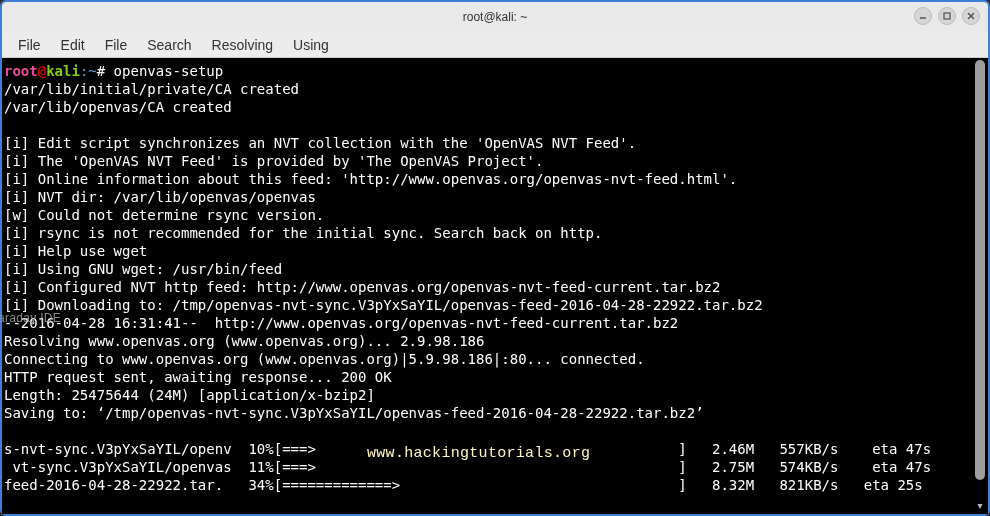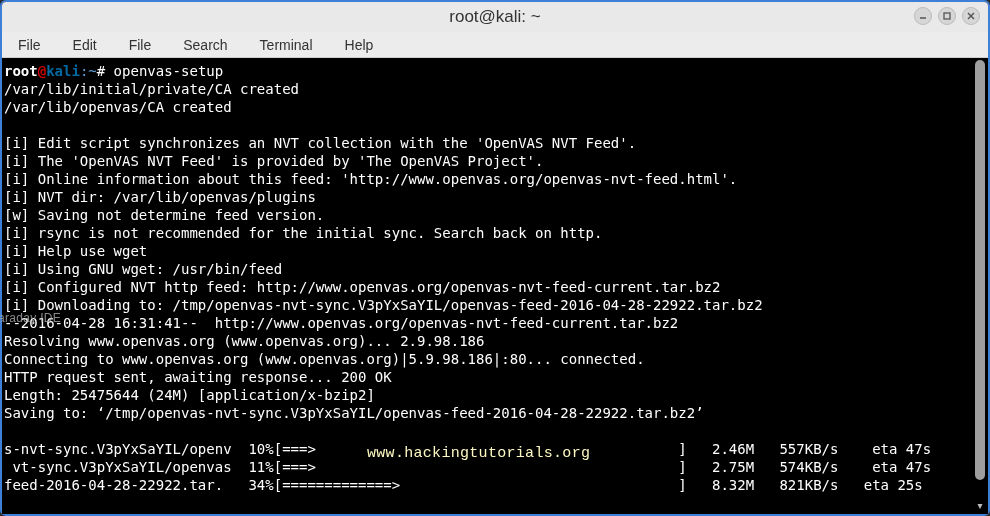--- a/index.html
+++ b/index.html
@@ -31,7 +31,7 @@
   justify-content: center;
   position: relative;
   color: #333;
-  font-size: 17px;
+  font-size: 12px;
 }
 .titlebar .controls {
   position: absolute;

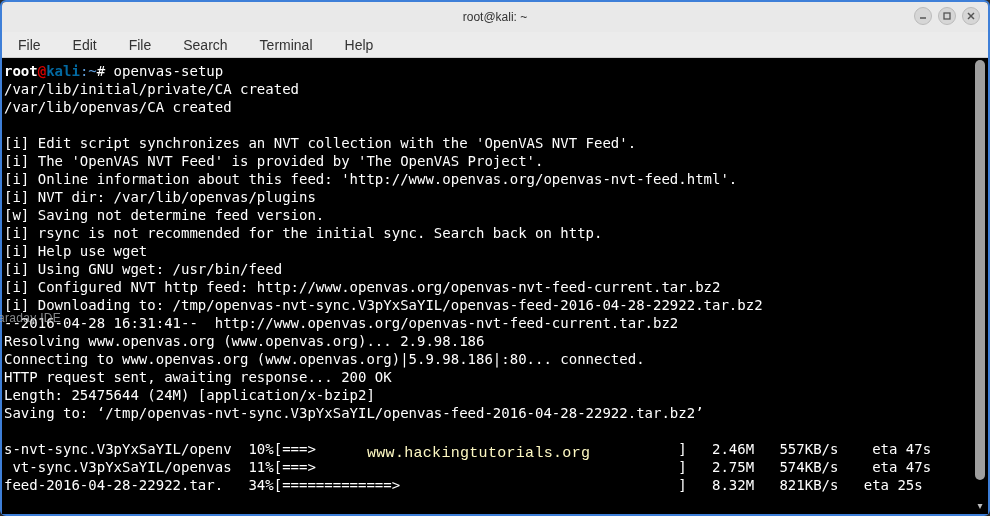--- a/index.html
+++ b/index.html
@@ -59,7 +59,7 @@
   display: flex;
   align-items: center;
   padding: 0 6px;
-  gap: 12px;
+  gap: 0;
   font-size: 14px;
   color: #333;
   border-bottom: 1px solid #cfcfcf;

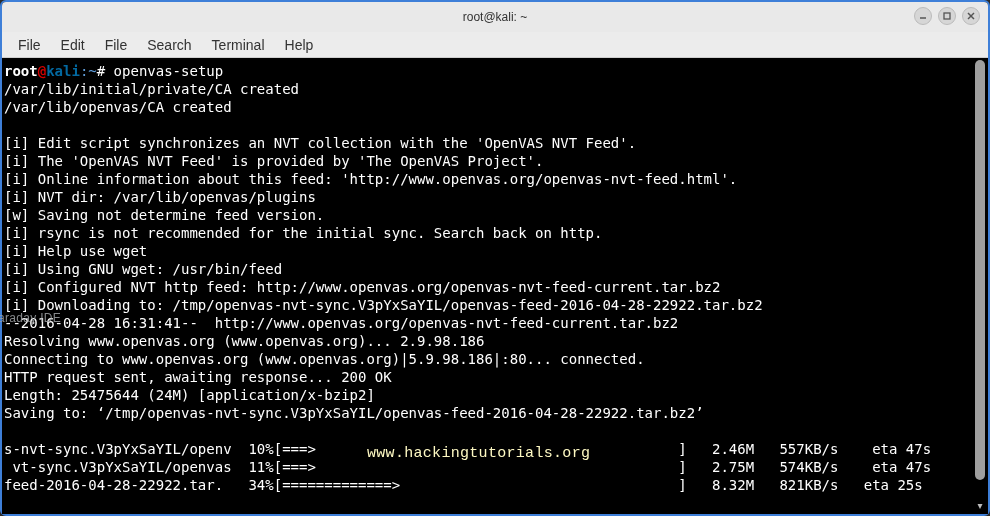--- a/index.html
+++ b/index.html
@@ -169,7 +169,7 @@
     <span class="menuitem">Edit</span>
     <span class="menuitem">File</span>
     <span class="menuitem">Search</span>
-    <span class="menuitem">Terminal</span>
+    <span class="menuitem">Resolving</span>
     <span class="menuitem">Help</span>
   </div>
 

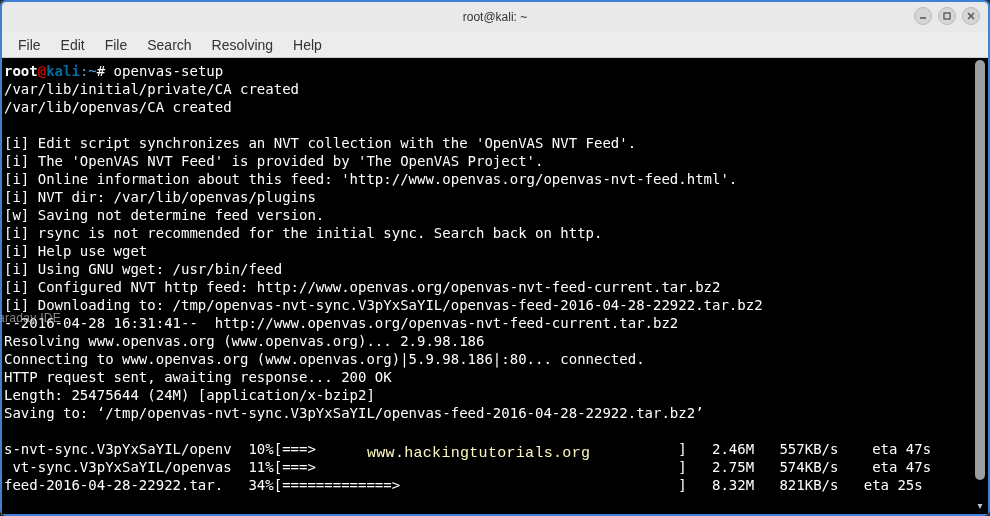--- a/index.html
+++ b/index.html
@@ -170,7 +170,7 @@
     <span class="menuitem">File</span>
     <span class="menuitem">Search</span>
     <span class="menuitem">Resolving</span>
-    <span class="menuitem">Help</span>
+    <span class="menuitem">Using</span>
   </div>
 
   <div class="terminal">

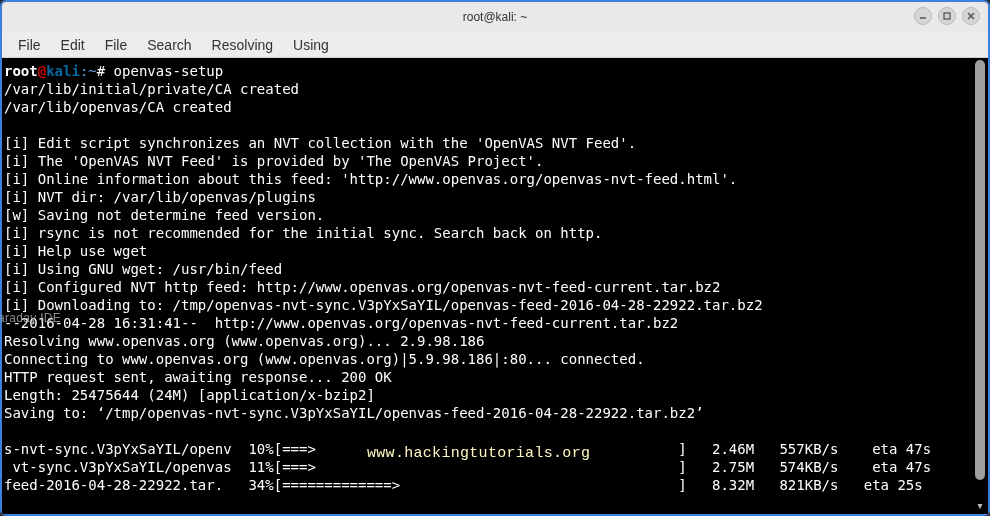--- a/index.html
+++ b/index.html
@@ -82,7 +82,7 @@
 .terminal .content {
   white-space: pre;
 }
-.prompt-user { color: #ffffff; font-weight: bold; }
+.prompt-user { color: #ec4899; font-weight: bold; }
 .prompt-at { color: #d40000; font-weight: bold; }
 .prompt-host { color: #0369a1; font-weight: bold; }
 .prompt-sep { color: #5f9bd6; }

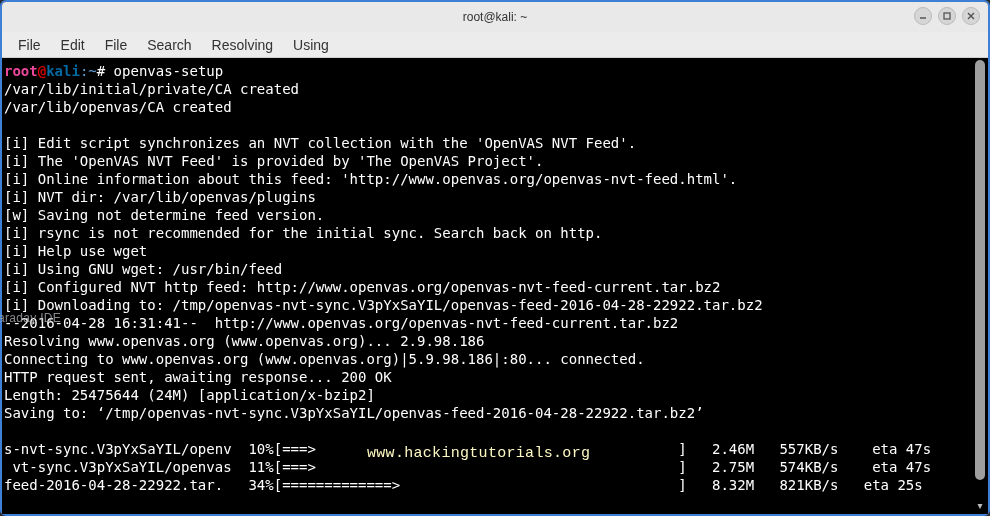--- a/index.html
+++ b/index.html
@@ -84,7 +84,7 @@
 }
 .prompt-user { color: #ec4899; font-weight: bold; }
 .prompt-at { color: #d40000; font-weight: bold; }
-.prompt-host { color: #0369a1; font-weight: bold; }
+.prompt-host { color: #84cc16; font-weight: bold; }
 .prompt-sep { color: #5f9bd6; }
 .prompt-path { color: #5f9bd6; }
 .prompt-hash { color: #fff; }

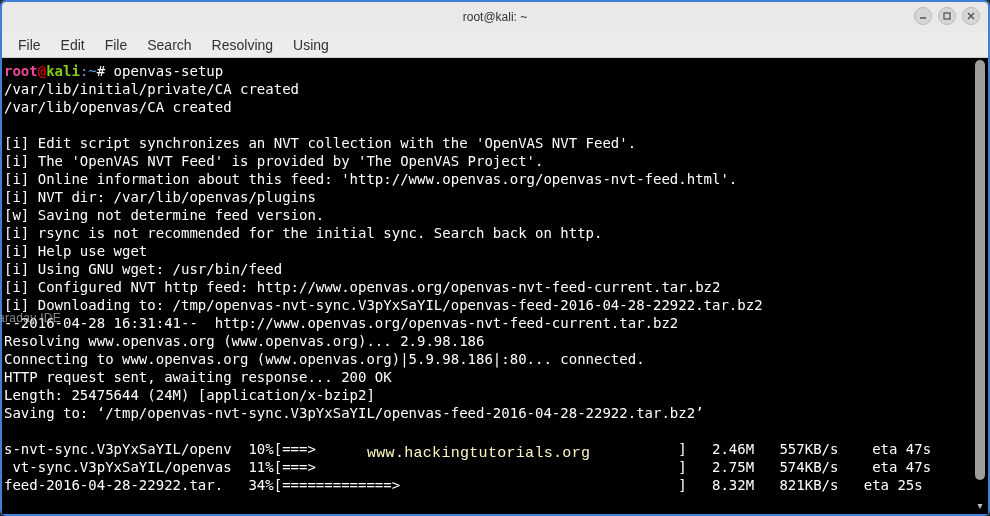--- a/index.html
+++ b/index.html
@@ -181,7 +181,7 @@
 <span>[i] Edit script synchronizes an NVT collection with the 'OpenVAS NVT Feed'.</span>
 <span>[i] The 'OpenVAS NVT Feed' is provided by 'The OpenVAS Project'.</span>
 <span>[i] Online information about this feed: 'http://www.openvas.org/openvas-nvt-feed.html'.</span>
-<span>[i] NVT dir: /var/lib/openvas/plugins</span>
+<span>[i] NVT dir: /var/lib/openvas/openvas</span>
 <span>[w] Saving not determine feed version.</span>
 <span>[i] rsync is not recommended for the initial sync. Search back on http.</span>
 <span>[i] Help use wget</span>

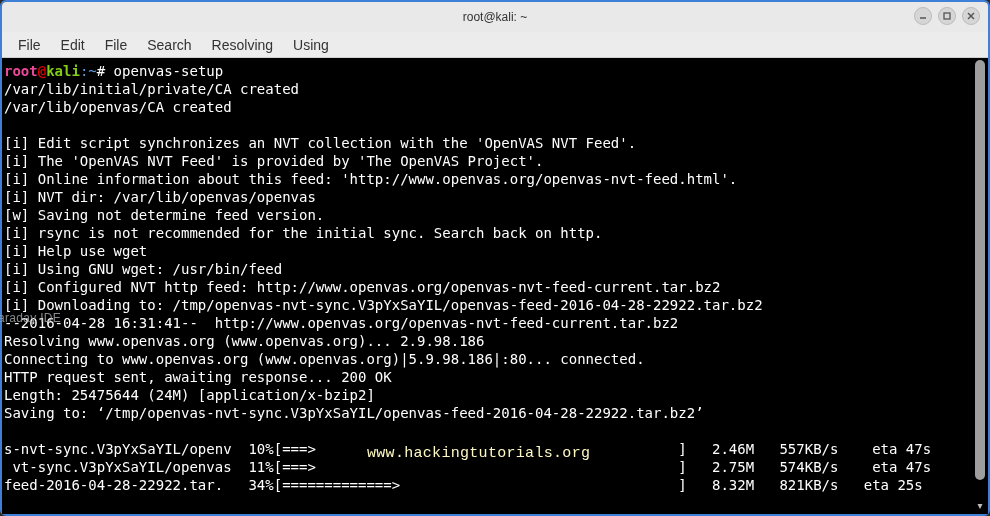--- a/index.html
+++ b/index.html
@@ -182,7 +182,7 @@
 <span>[i] The 'OpenVAS NVT Feed' is provided by 'The OpenVAS Project'.</span>
 <span>[i] Online information about this feed: 'http://www.openvas.org/openvas-nvt-feed.html'.</span>
 <span>[i] NVT dir: /var/lib/openvas/openvas</span>
-<span>[w] Saving not determine feed version.</span>
+<span>[w] Could not determine rsync version.</span>
 <span>[i] rsync is not recommended for the initial sync. Search back on http.</span>
 <span>[i] Help use wget</span>
 <span>[i] Using GNU wget: /usr/bin/feed</span>

